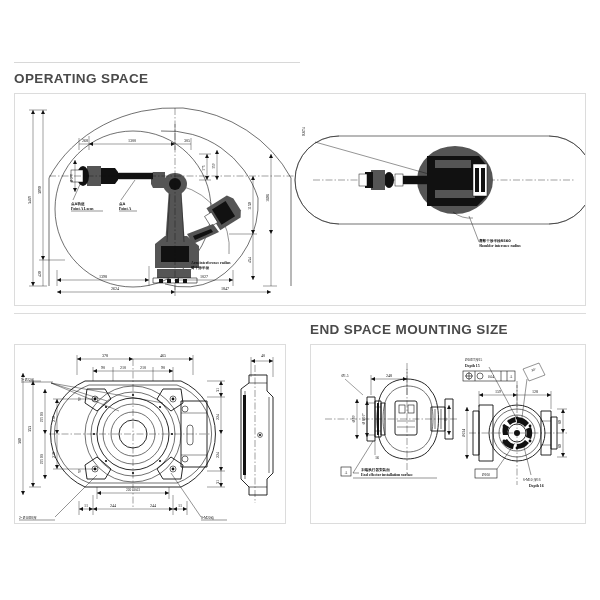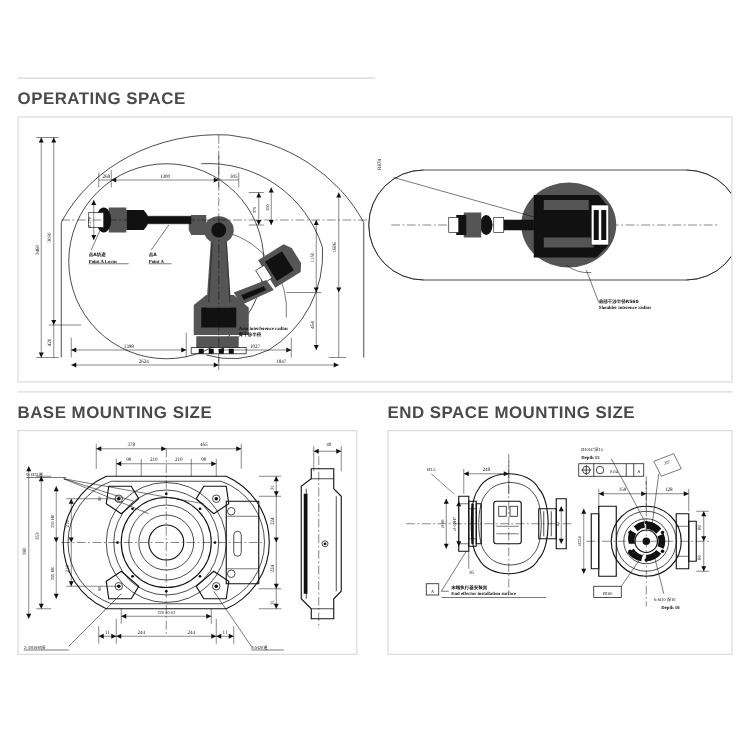--- a/index.html
+++ b/index.html
@@ -299,7 +299,6 @@
 
   <div class="mid-rule"></div>
 
-  <div class="section-title" id="title-base">BASE MOUNTING SIZE</div>
 
   <div class="panel" id="panel-base">
     <svg width="270" height="178" viewBox="0 0 270 178">

